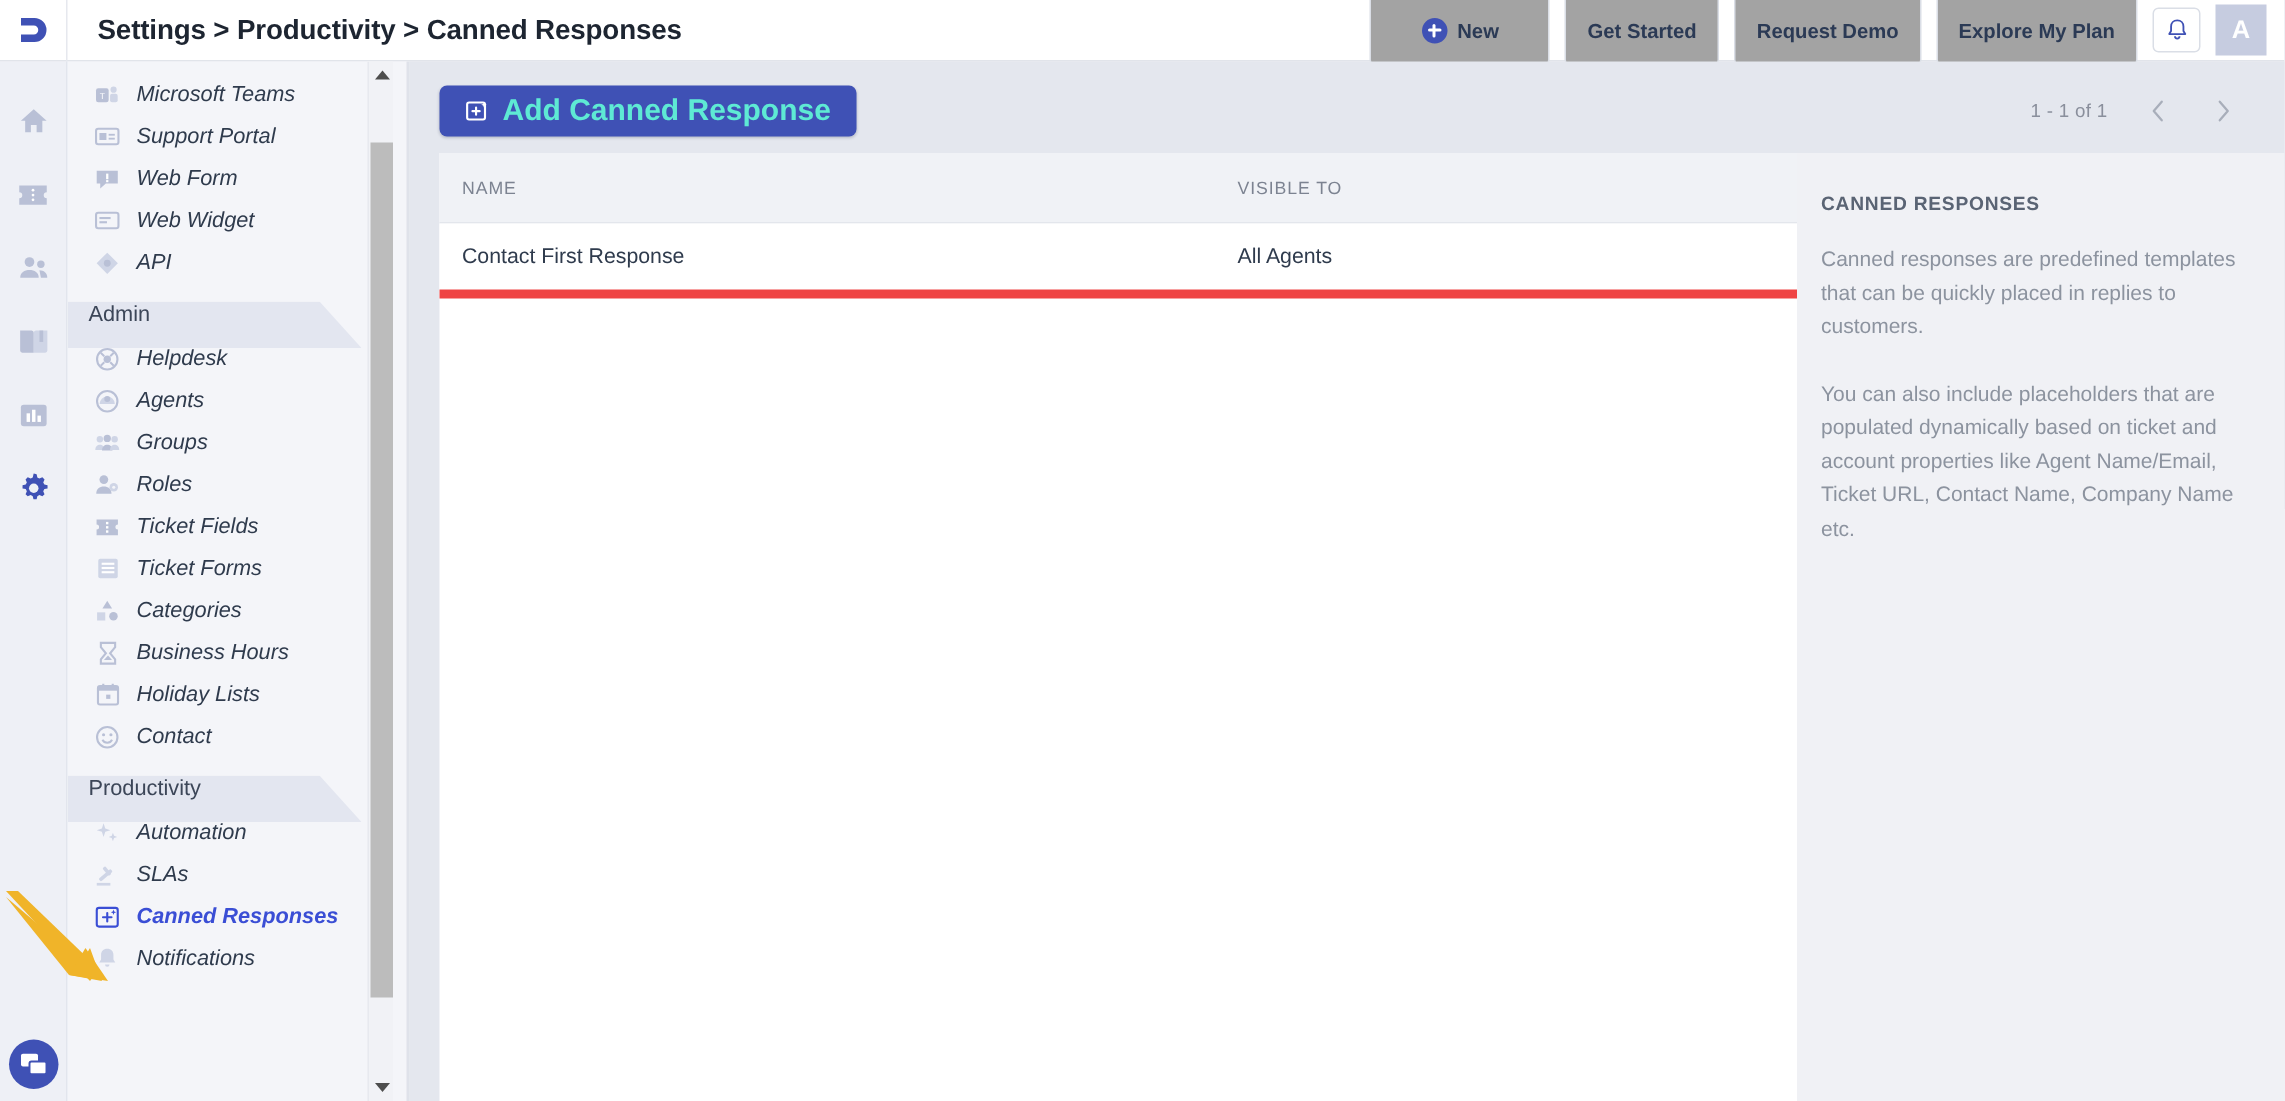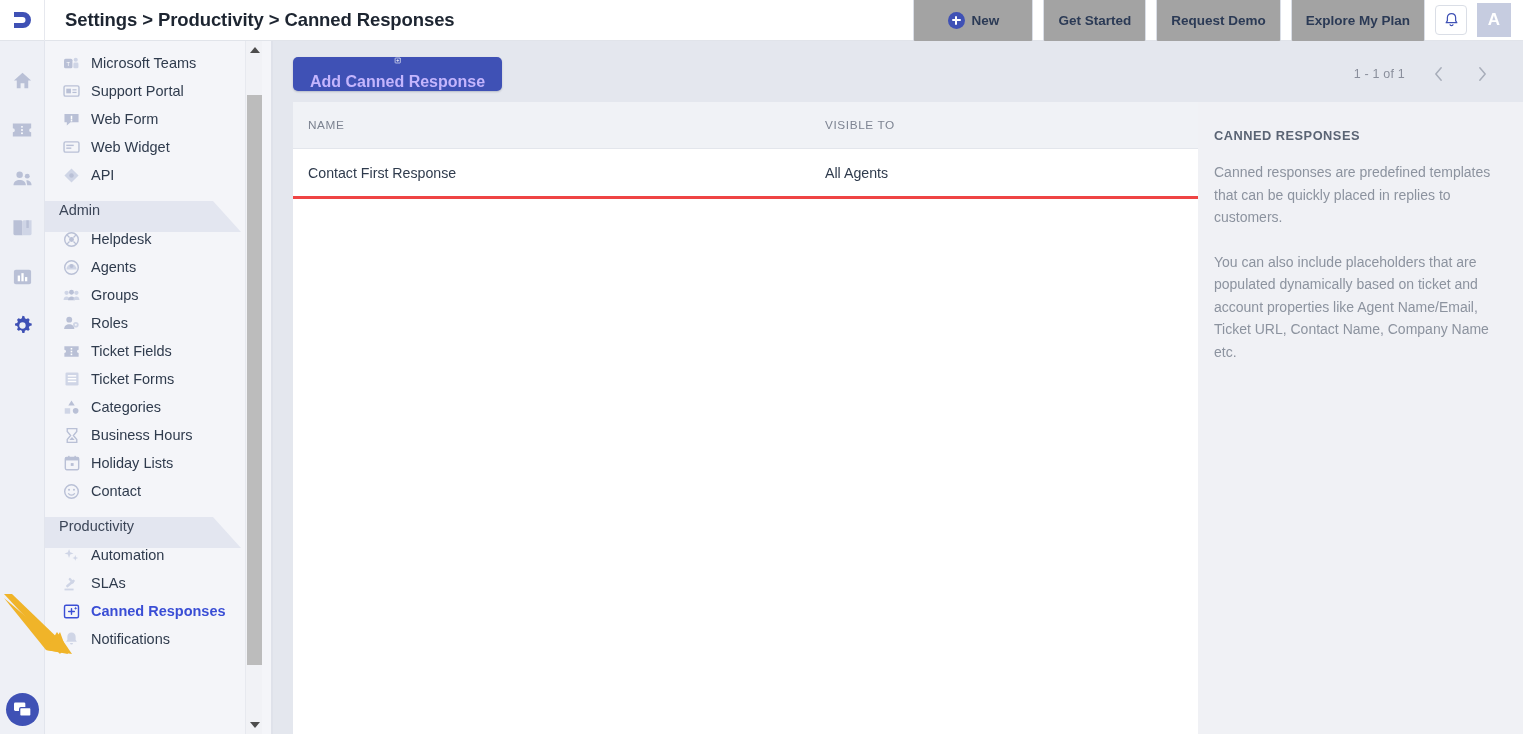--- a/index.html
+++ b/index.html
@@ -79,7 +79,7 @@
     height: 28px; display: flex; align-items: center; padding-left: 18px; gap: 11px;
     font-size: 14.5px; color: #2f3b4d; white-space: nowrap;
   }
-  .side-item .label { line-height: 1; }
+  .side-item .label { line-height: 1; font-style: italic; }
   .side-item.active .label { color: #3a4ed5; font-weight: bold; }
   .side-ico { width: 17px; height: 17px; flex: none; display: flex; align-items: center; justify-content: center; }
 

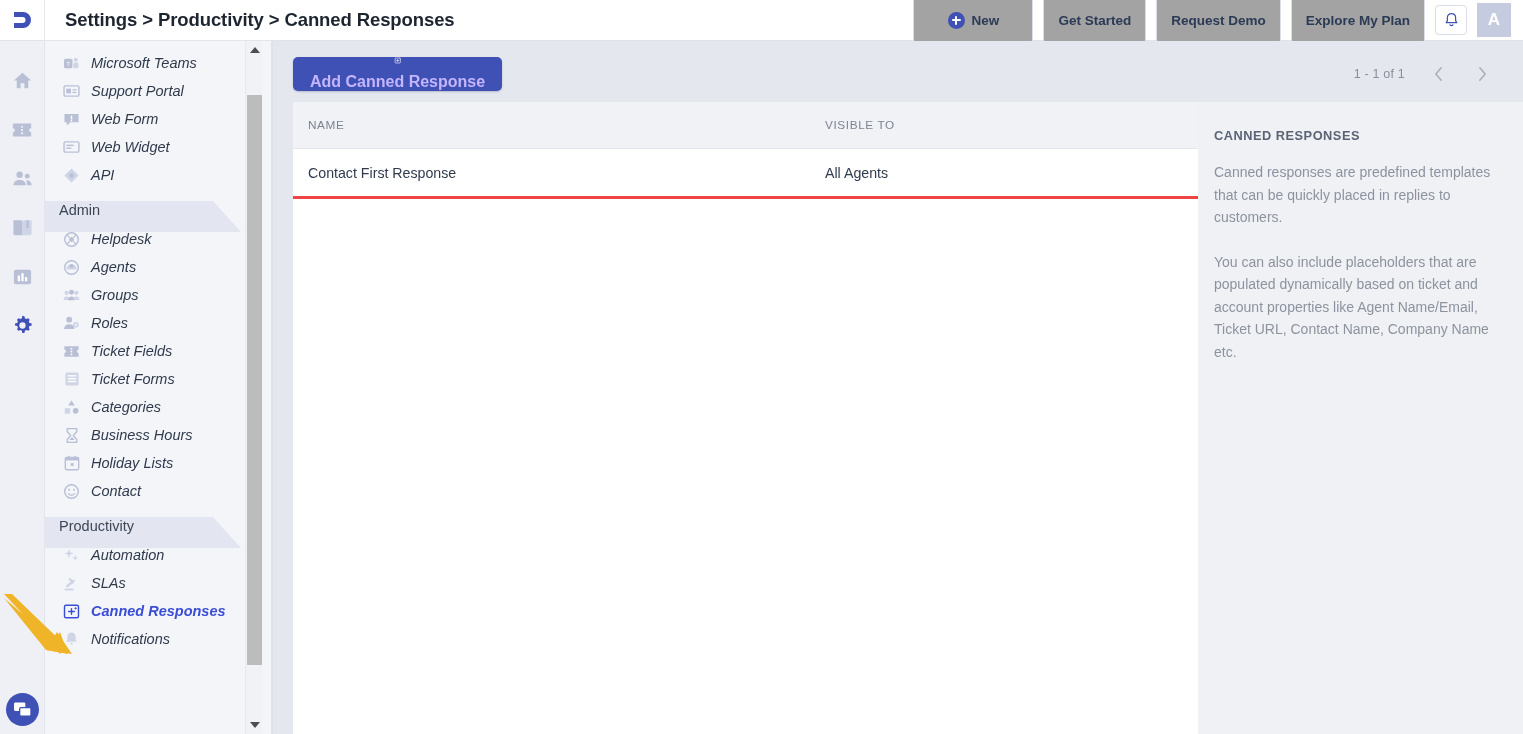--- a/index.html
+++ b/index.html
@@ -124,11 +124,10 @@
   .toolbar { position: relative; height: 68px; }
   .add-btn {
     position: absolute; left: 20px; top: 16px; height: 34px;
-    background: #3f51b5; color: #c4b5fd; border: 0; border-radius: 5px;
-    font-size: 16px; font-weight: bold; font-family: "Liberation Sans", sans-serif;
+    background: #3f51b5; color: #5eead4; border: 0; border-radius: 5px;
+    font-size: 20px; font-weight: bold; font-family: "Liberation Sans", sans-serif;
     display: flex; align-items: center; gap: 9px; padding: 0 17px;
     box-shadow: 0 1px 2px rgba(20,30,70,.22);
-    flex-direction: column;
   }
   .pager {
     position: absolute; right: 30px; top: 22px; display: flex; align-items: center; gap: 22px;

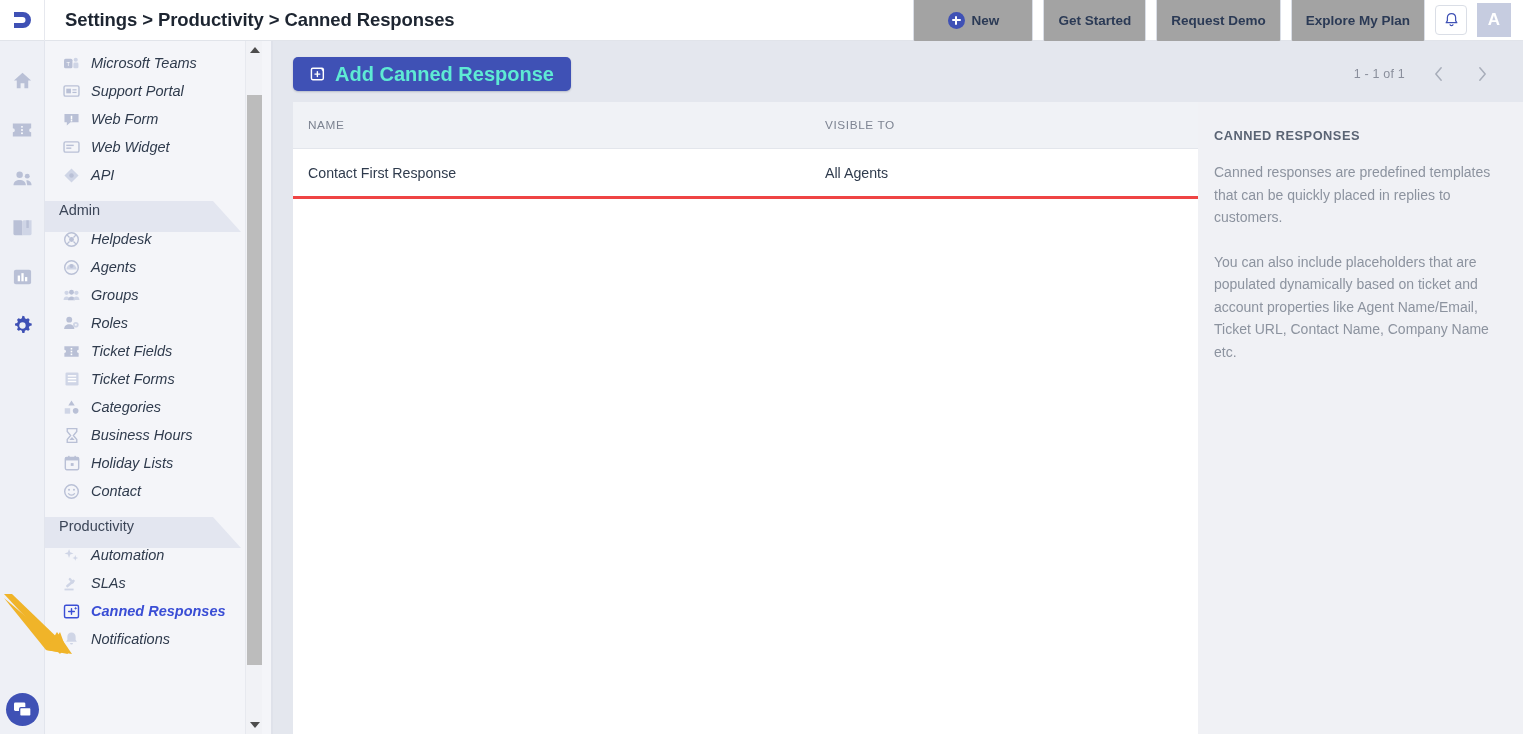--- a/index.html
+++ b/index.html
@@ -149,7 +149,7 @@
   .col-visible { width: 330px; }
   .trow {
     height: 50px; display: flex; align-items: center; background: #fff;
-    border-bottom: 3px solid #ef4444;
+    border-bottom: 6px solid #ef4444;
   }
   .td { font-size: 14.2px; color: #2f3b4d; }
 

